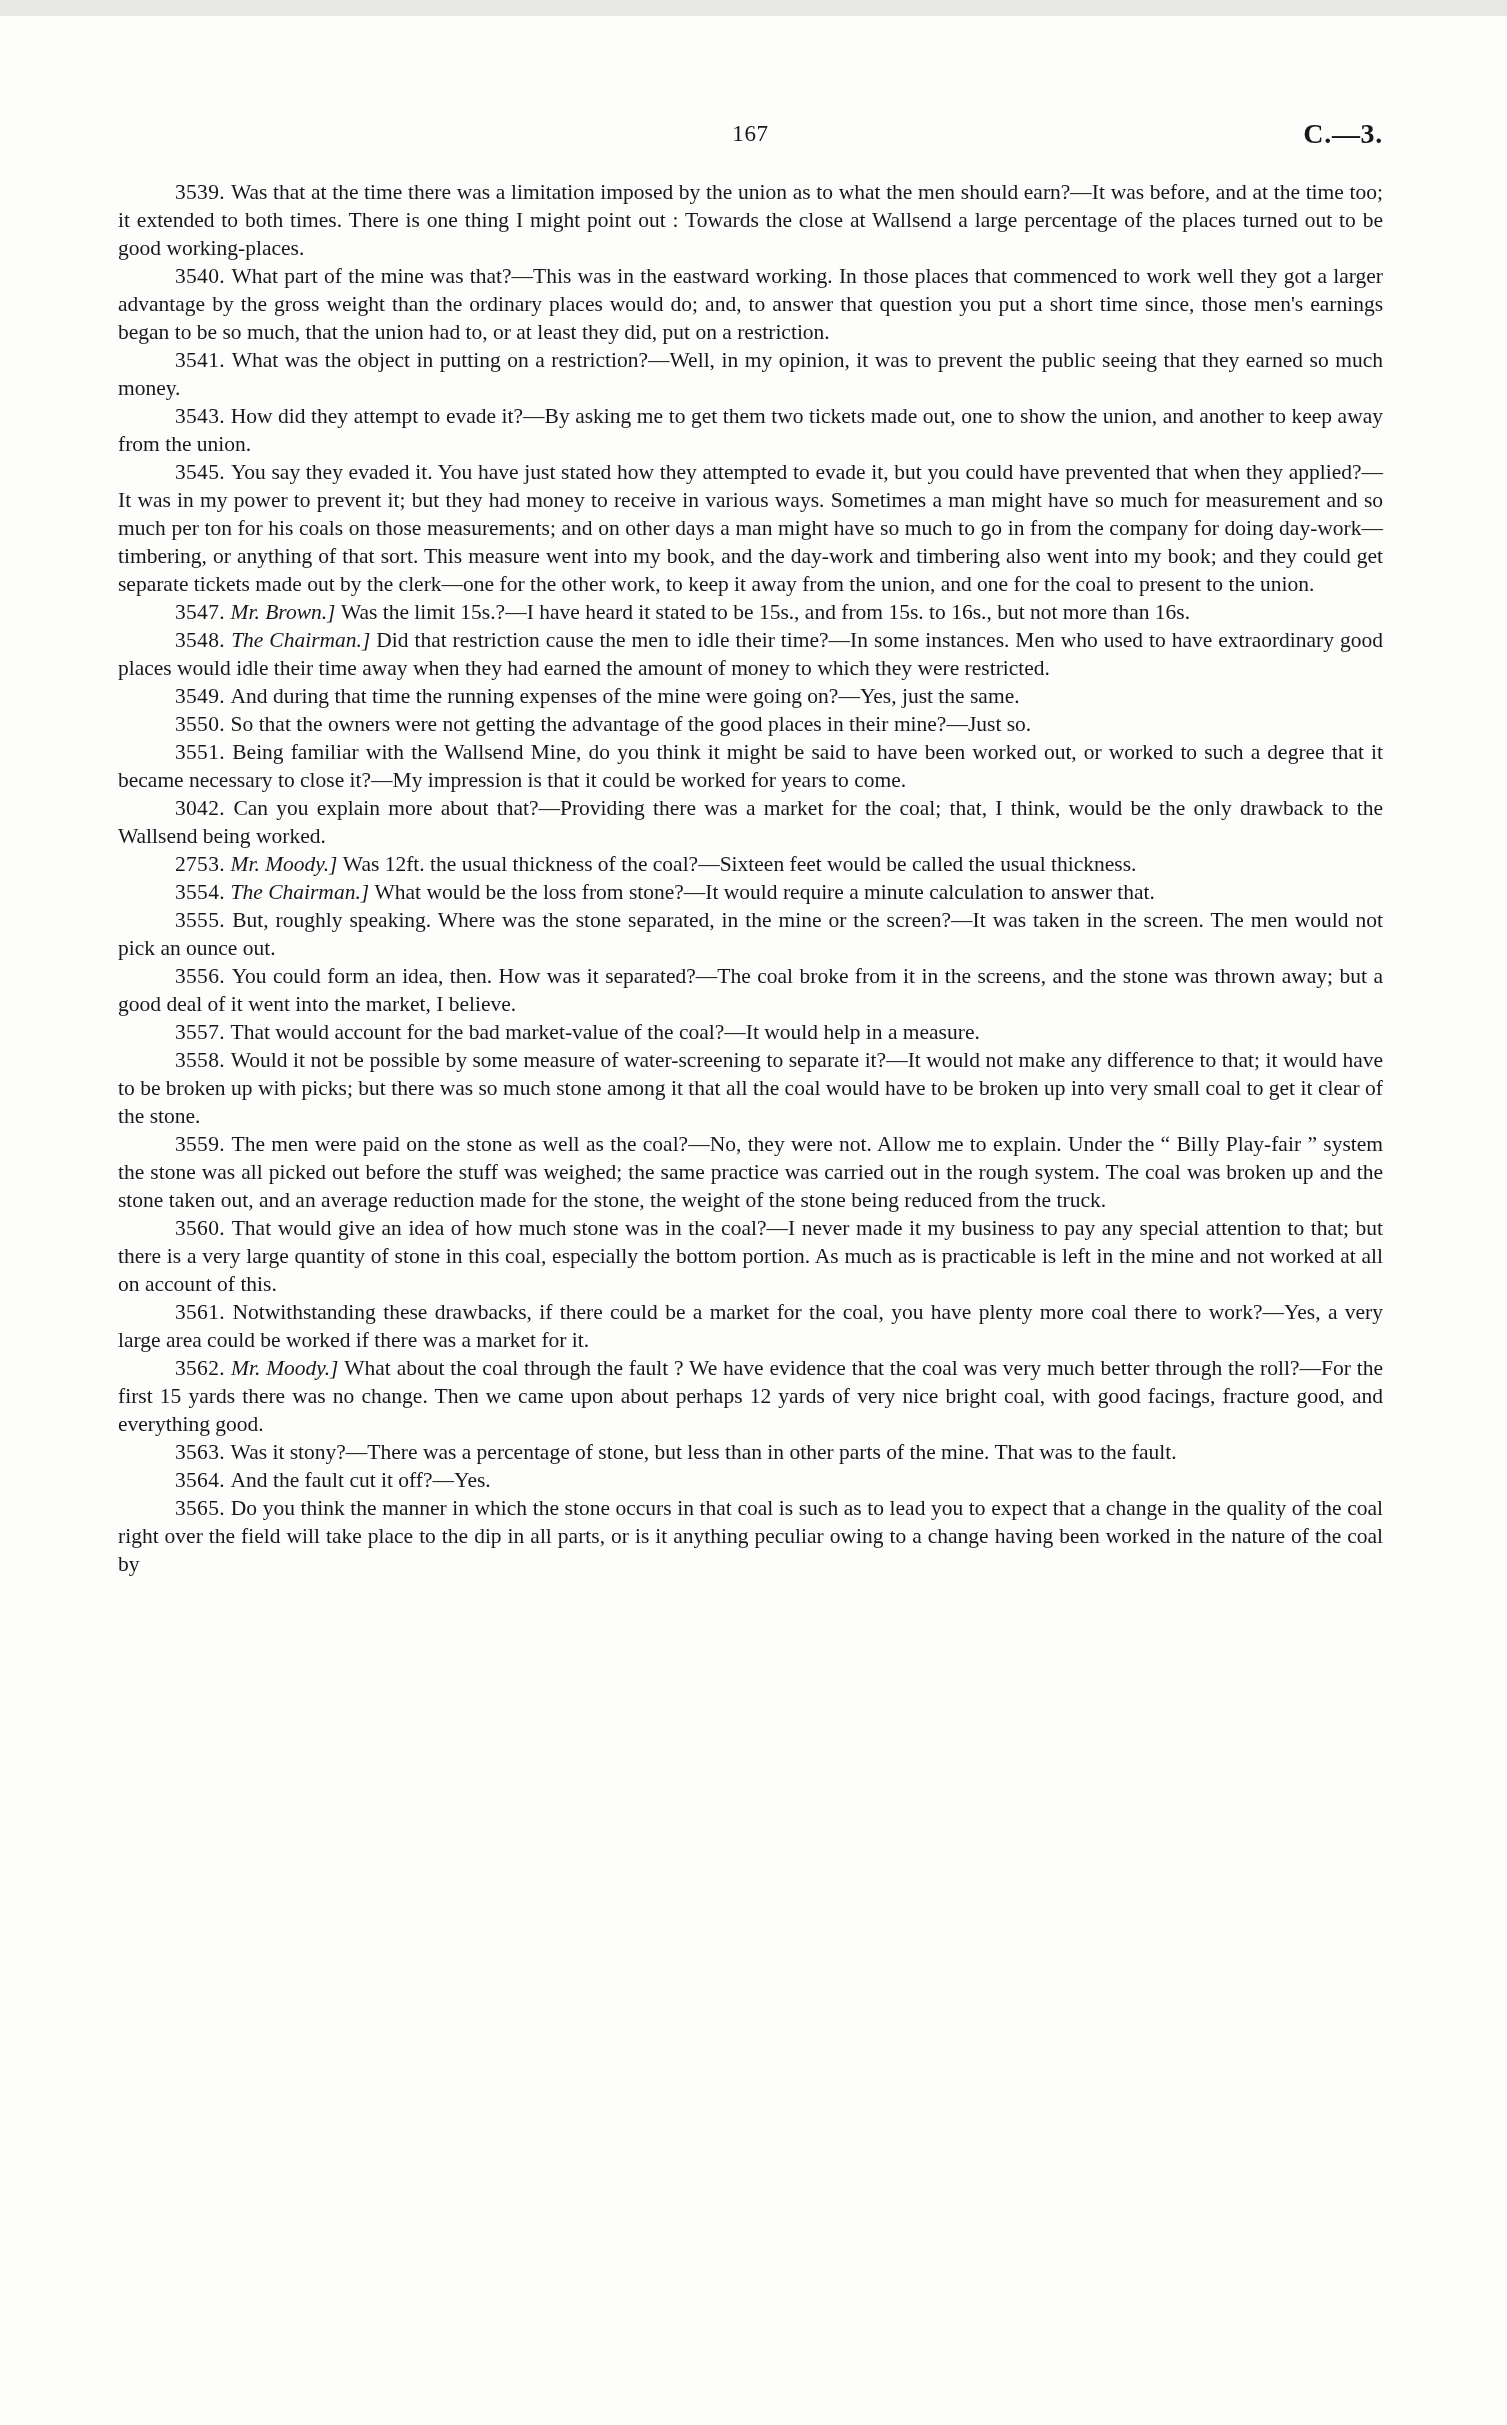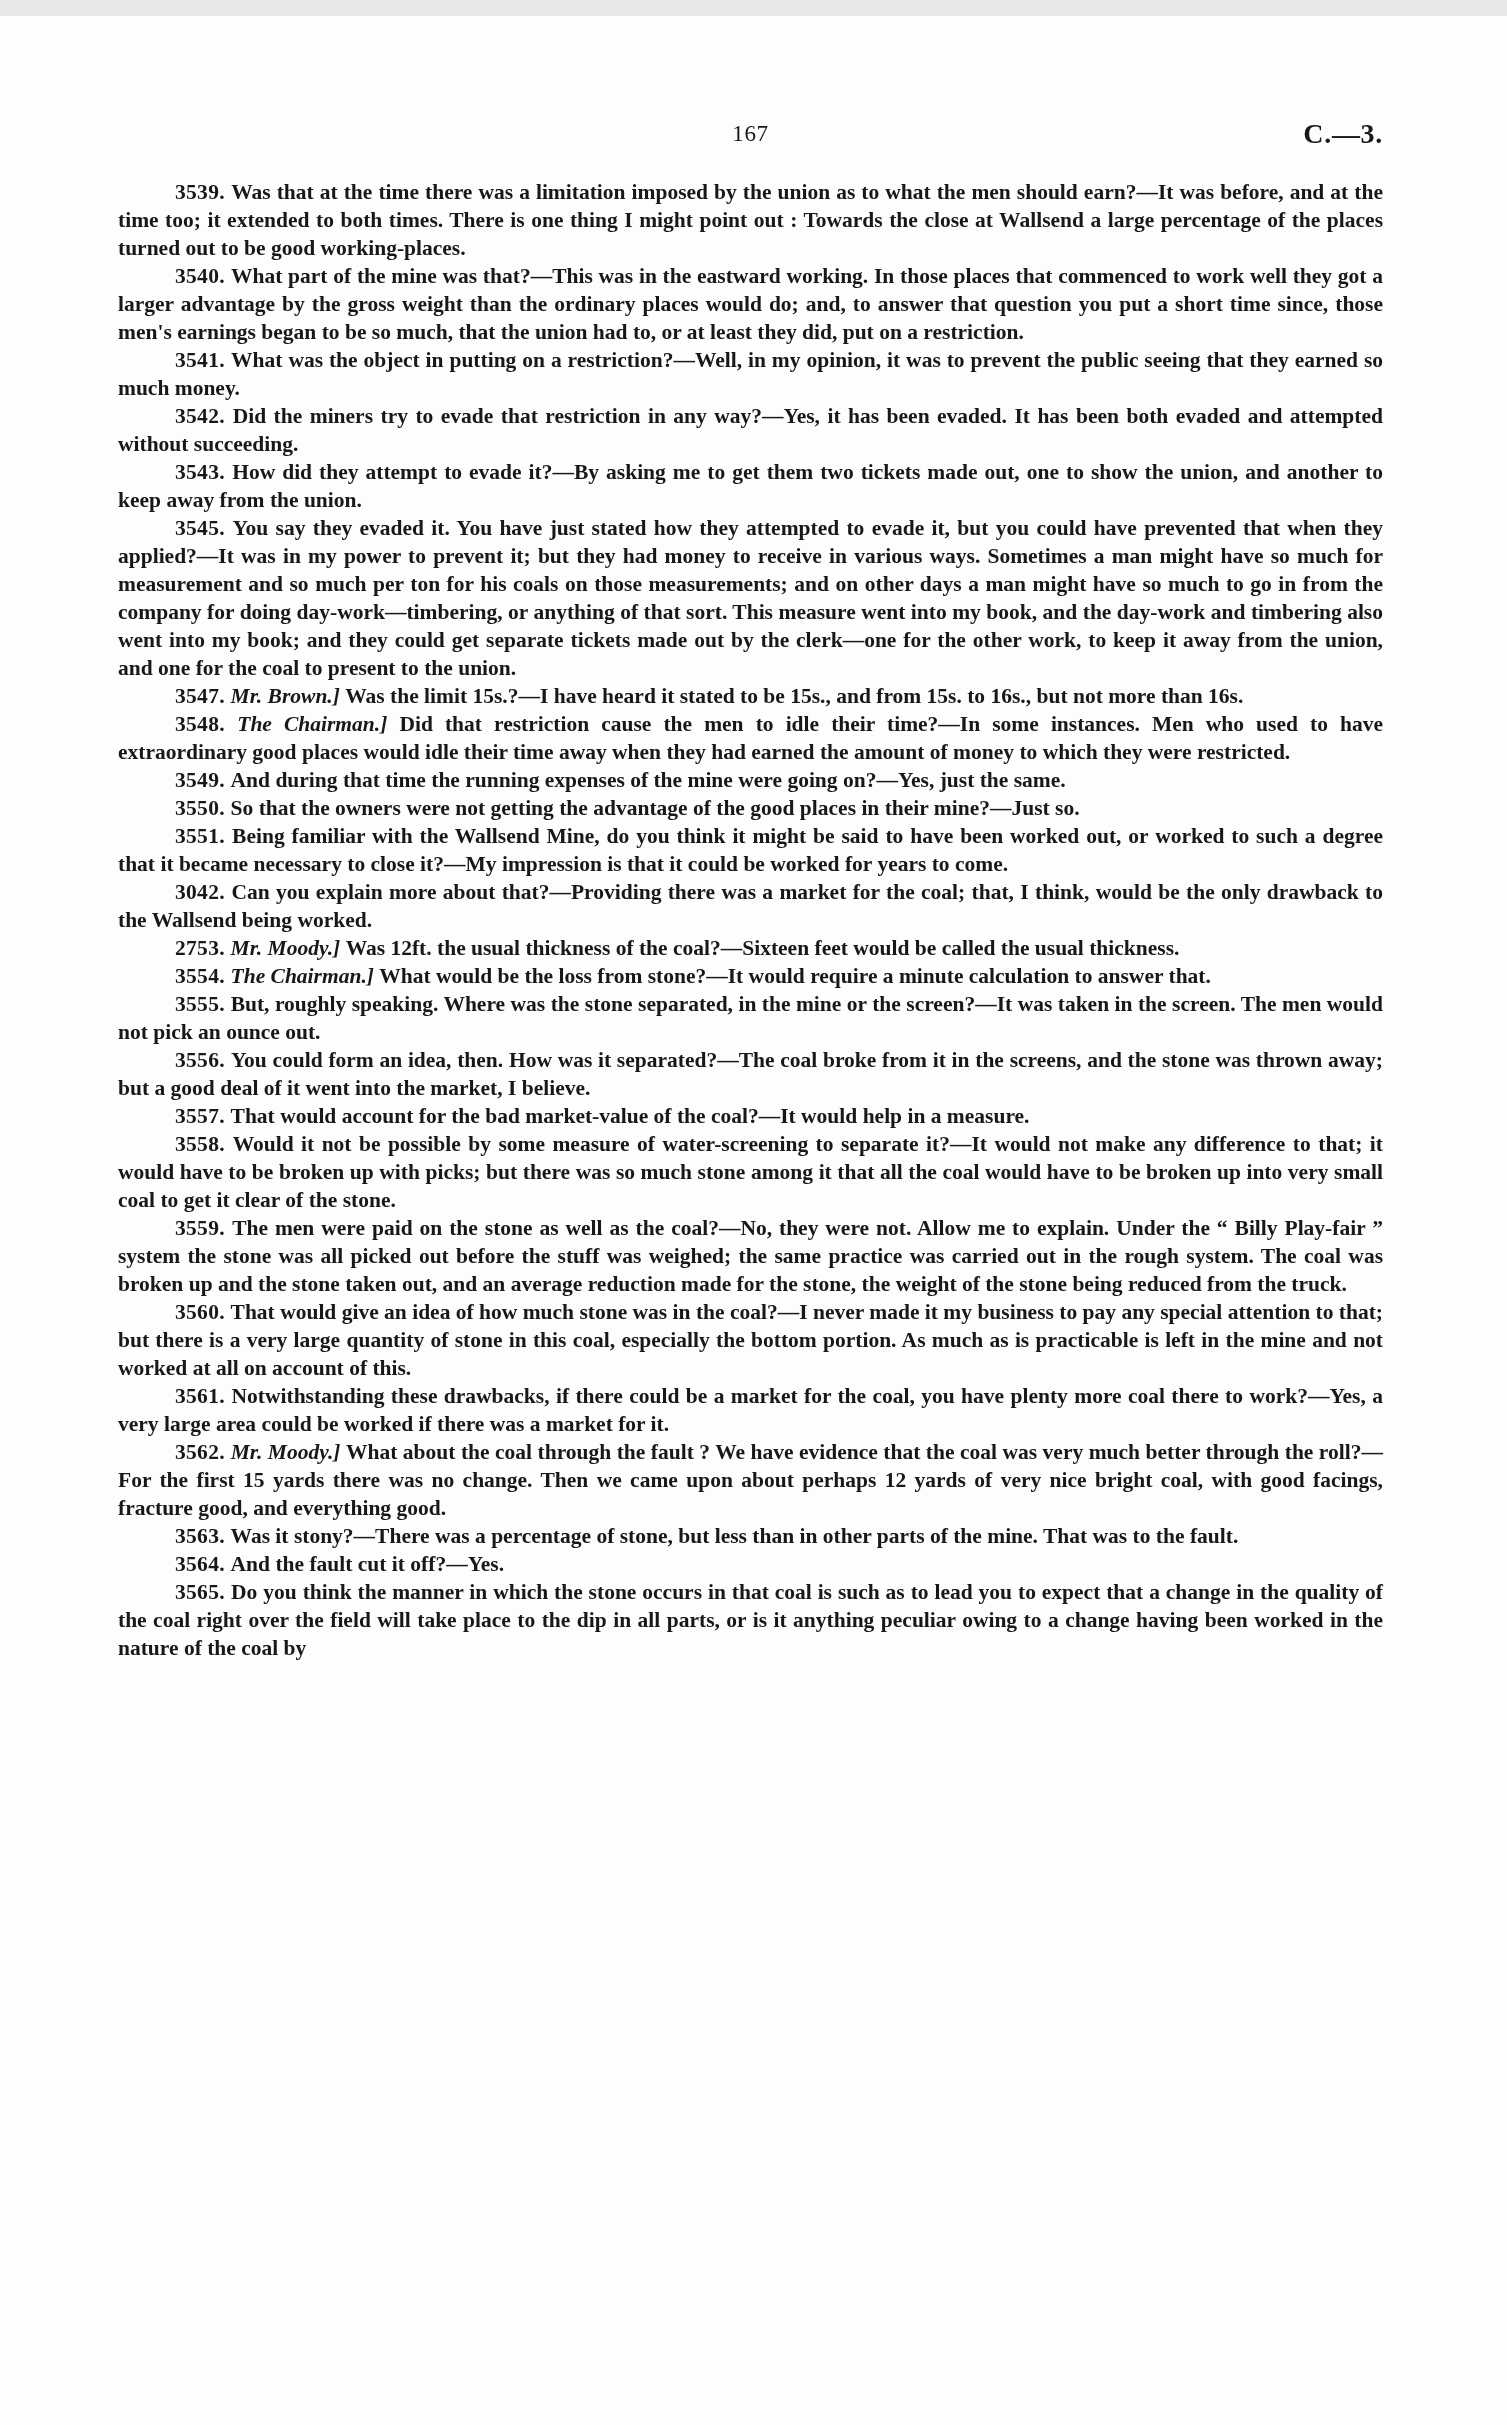--- a/index.html
+++ b/index.html
@@ -48,7 +48,6 @@
     margin: 0;
     text-indent: 57px;
     text-align: justify;
-    font-weight: bold;
   }
   .qnum {
     letter-spacing: 0.3px;

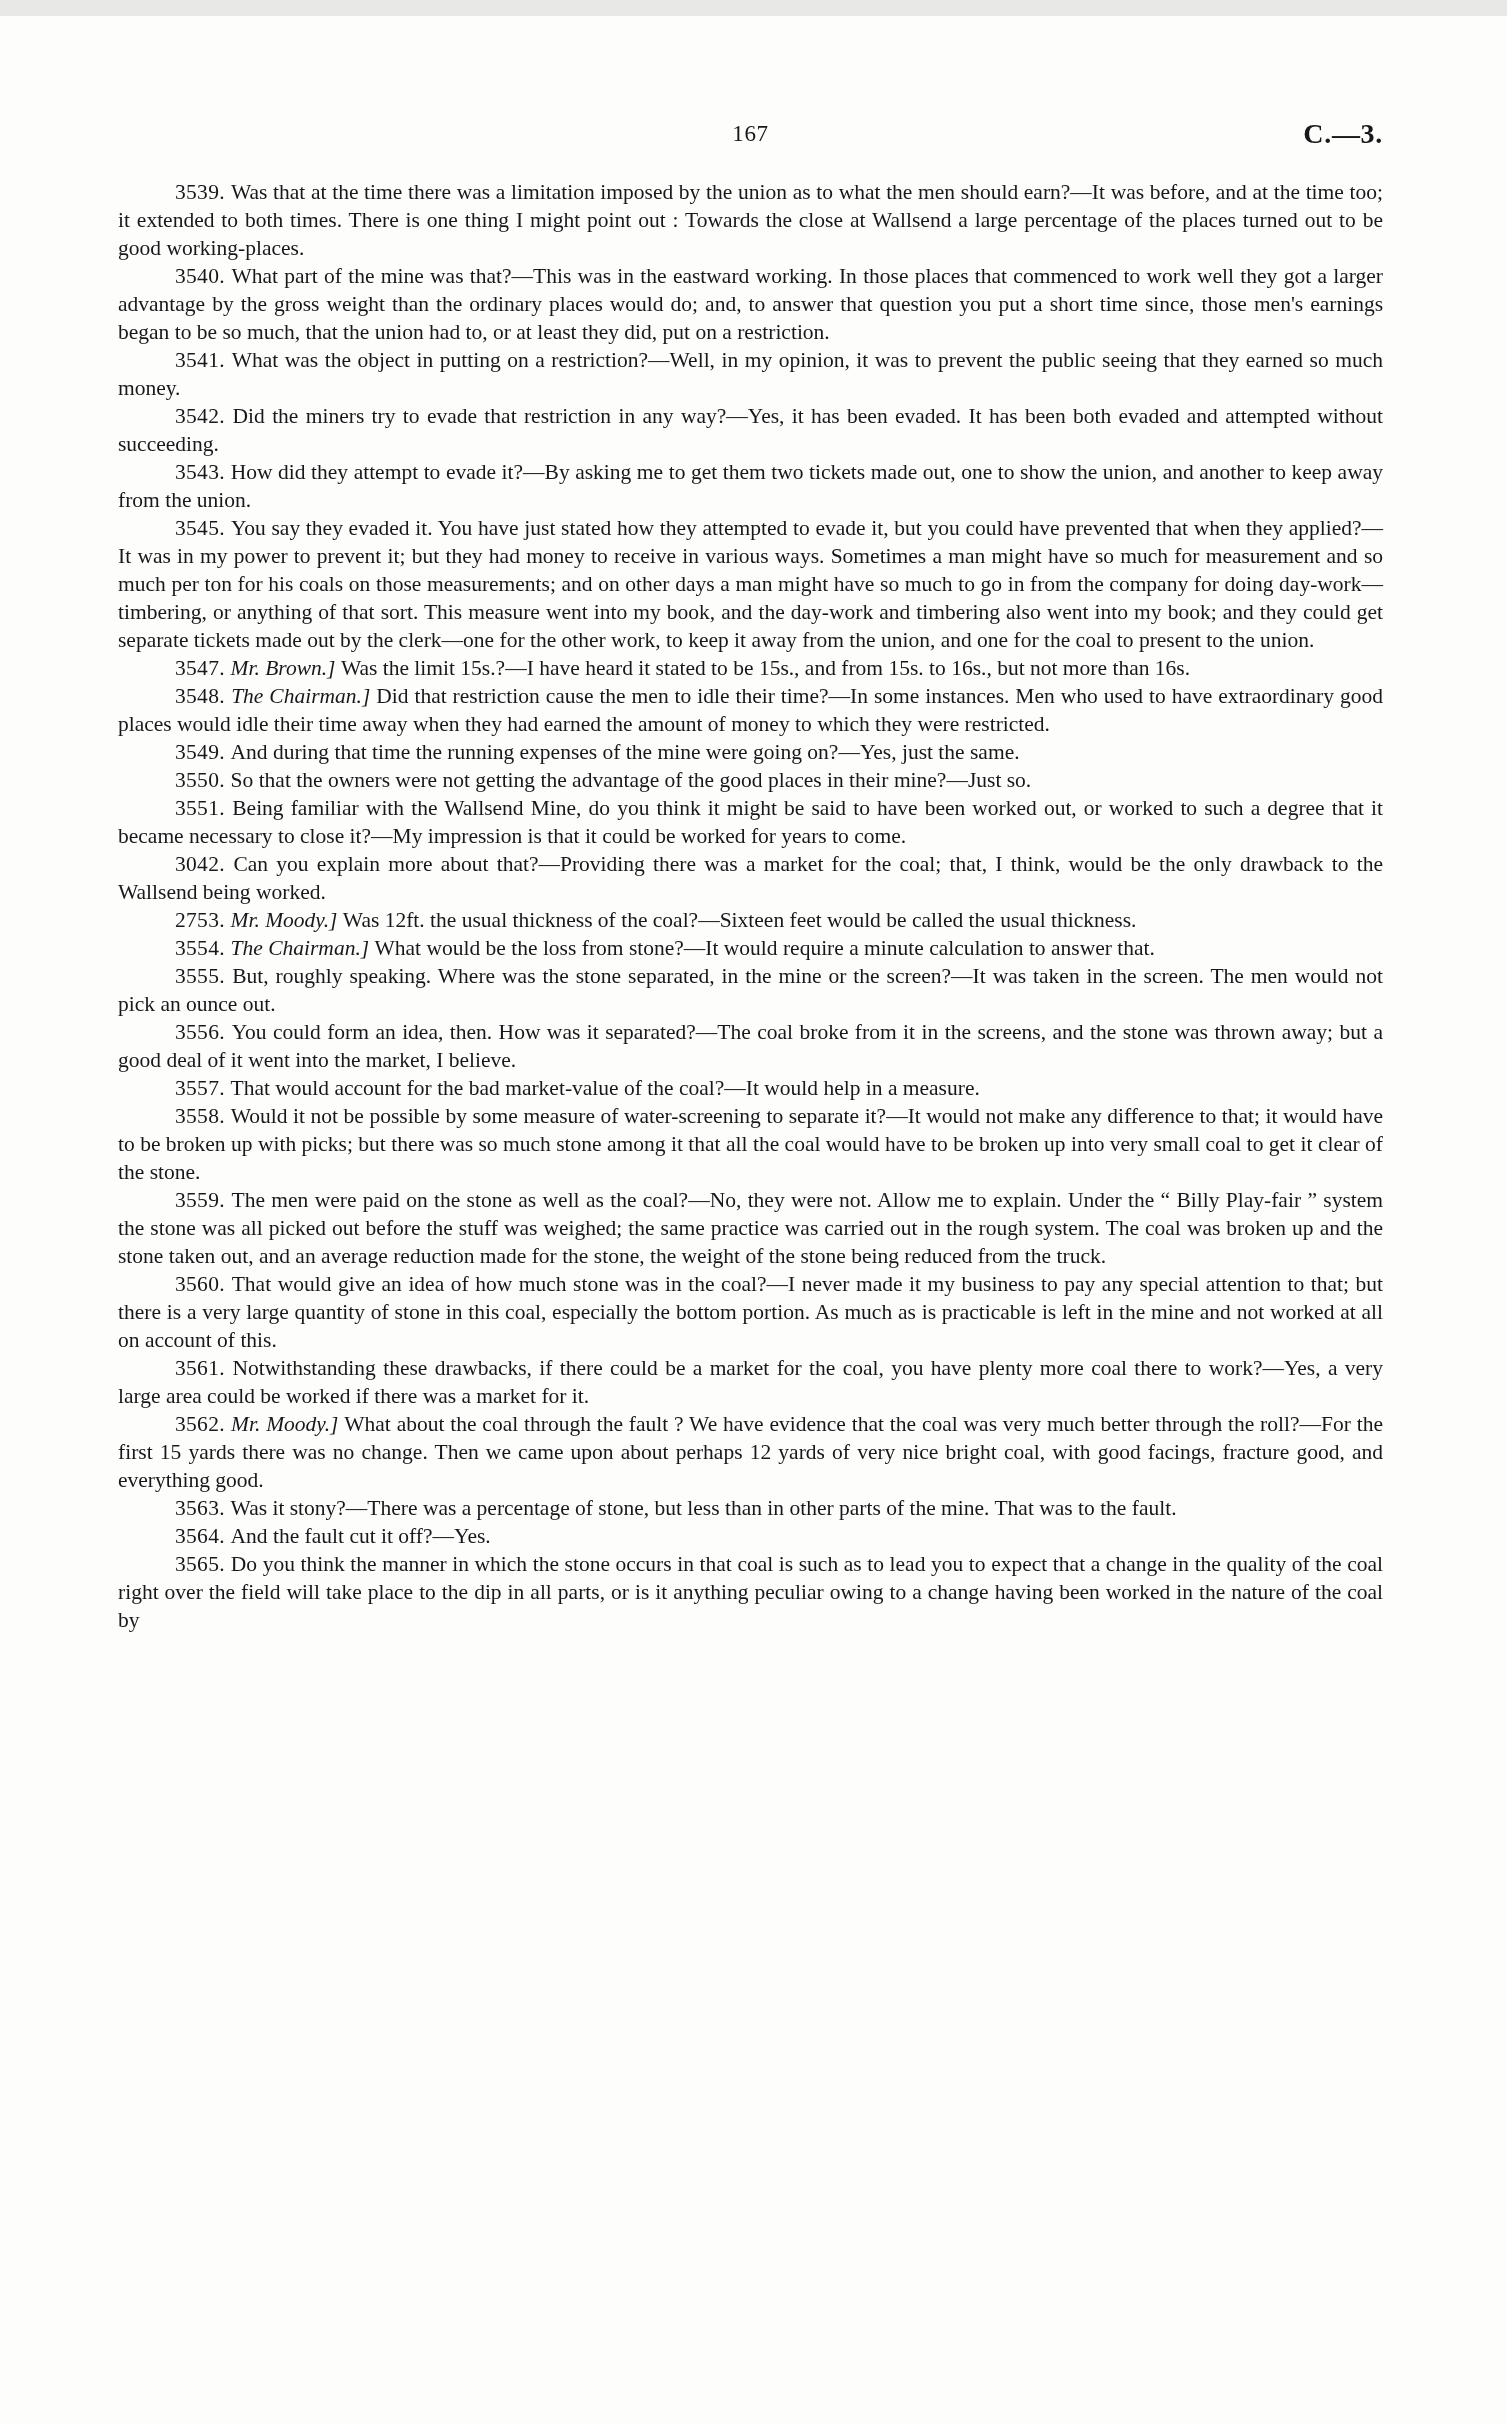--- a/index.html
+++ b/index.html
@@ -68,7 +68,6 @@
       <p class="para"><span class="qnum">3539.  </span>Was that at the time there was a limitation imposed by the union as to what the men should earn?—It was before, and at the time too; it extended to both times.  There is one thing I might point out : Towards the close at Wallsend a large percentage of the places turned out to be good working-places.</p>
       <p class="para"><span class="qnum">3540.  </span>What part of the mine was that?—This was in the eastward working.  In those places that commenced to work well they got a larger advantage by the gross weight than the ordinary places would do; and, to answer that question you put a short time since, those men's earnings began to be so much, that the union had to, or at least they did, put on a restriction.</p>
       <p class="para"><span class="qnum">3541.  </span>What was the object in putting on a restriction?—Well, in my opinion, it was to prevent the public seeing that they earned so much money.</p>
-      <p class="para"><span class="qnum">3542.  </span>Did the miners try to evade that restriction in any way?—Yes, it has been evaded.  It has been both evaded and attempted without succeeding.</p>
       <p class="para"><span class="qnum">3543.  </span>How did they attempt to evade it?—By asking me to get them two tickets made out, one to show the union, and another to keep away from the union.</p>
       <p class="para"><span class="qnum">3545.  </span>You say they evaded it.  You have just stated how they attempted to evade it, but you could have prevented that when they applied?—It was in my power to prevent it; but they had money to receive in various ways.  Sometimes a man might have so much for measurement and so much per ton for his coals on those measurements; and on other days a man might have so much to go in from the company for doing day-work—timbering, or anything of that sort.  This measure went into my book, and the day-work and timbering also went into my book; and they could get separate tickets made out by the clerk—one for the other work, to keep it away from the union, and one for the coal to present to the union.</p>
       <p class="para"><span class="qnum">3547.  </span><span class="speaker">Mr. Brown.]  </span>Was the limit 15s.?—I have heard it stated to be 15s., and from 15s. to 16s., but not more than 16s.</p>

